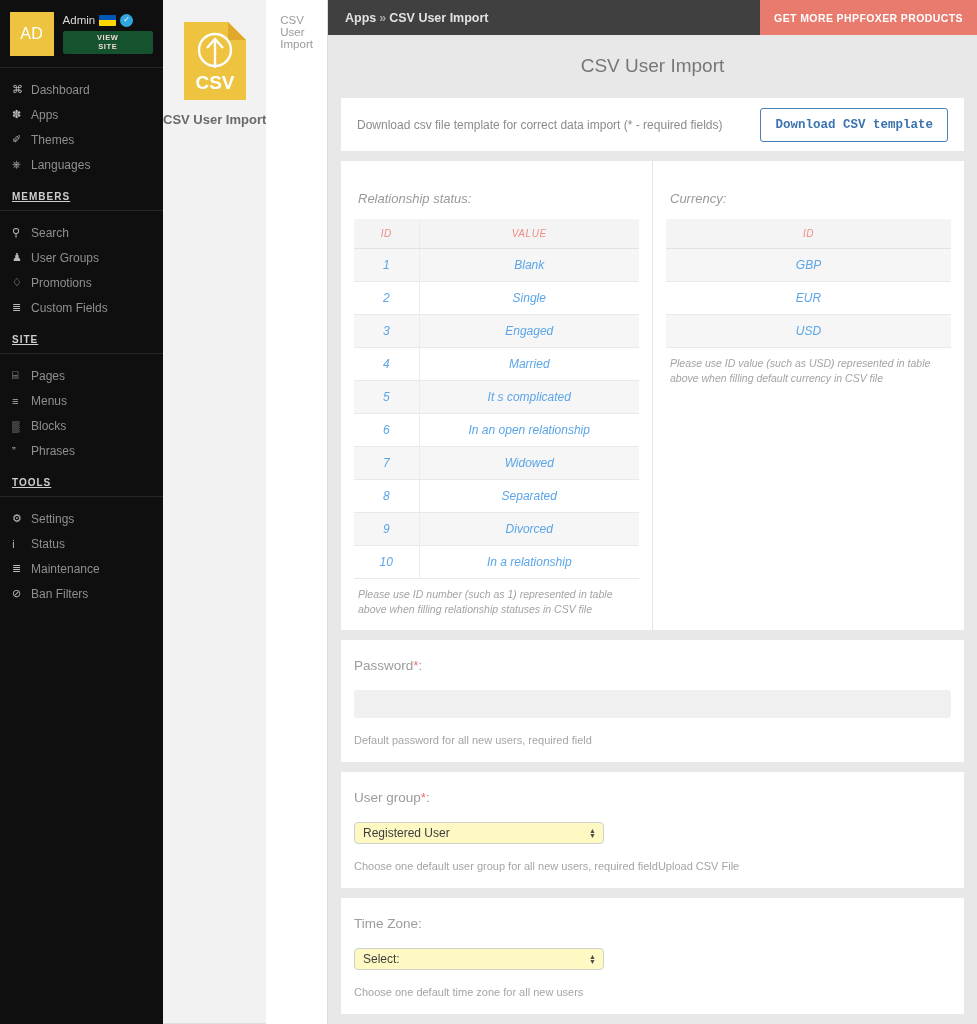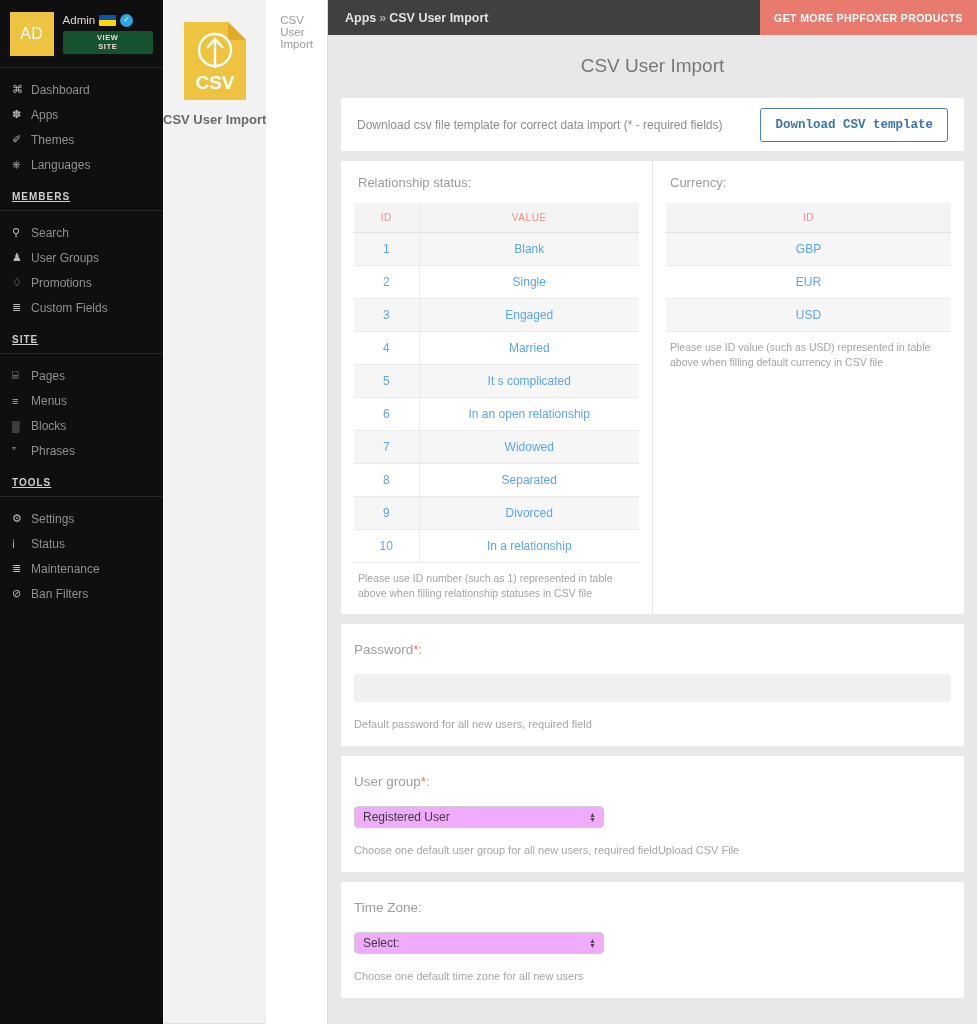--- a/index.html
+++ b/index.html
@@ -122,7 +122,7 @@
 
   
   .tables-card { display: flex; }
-  .tcol { flex: 1; min-width: 0; padding: 14px 13px 13px; }
+  .tcol { flex: 1; min-width: 0; padding: 30px 13px 13px; font-style: italic; }
   .tcol.left { border-right: 1px solid #e3e3e3; }
   .tcol-label { font-size: 13px; color: #9a9a9a; padding: 0 0 13px 4px; }
   table { width: 100%; border-collapse: collapse; table-layout: fixed; }

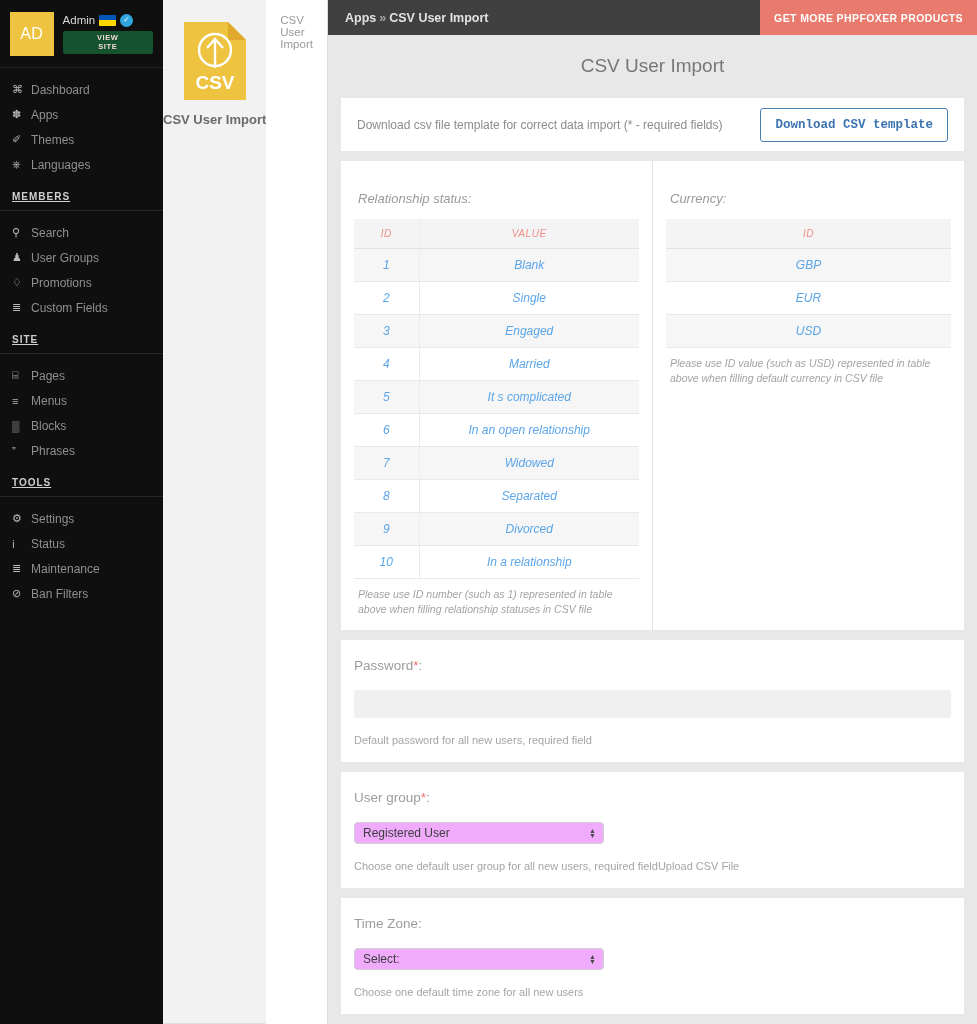--- a/index.html
+++ b/index.html
@@ -156,7 +156,7 @@
   .field-hint { font-size: 11px; color: #a5a5a5; margin-top: 16px; }
   .sel-wrap { position: relative; width: 250px; }
   .sel {
-    width: 250px; height: 22px; background: #f0abfc;
+    width: 250px; height: 22px; background: #fef9c3;
     border: 1px solid #cfcfcf; border-radius: 4px;
     font-size: 12px; color: #3d3d3d; display: flex; align-items: center;
     padding: 0 8px; cursor: pointer;

